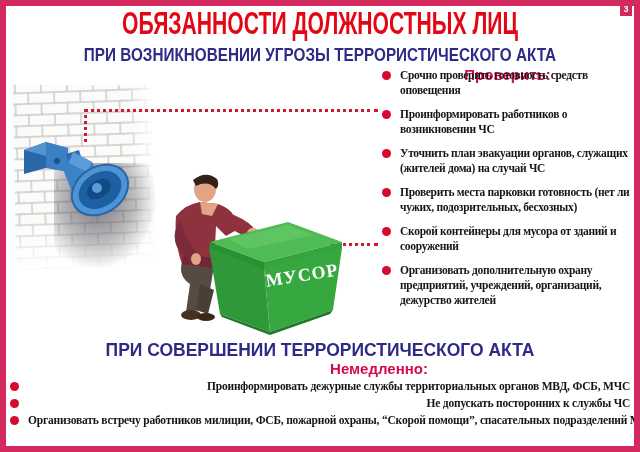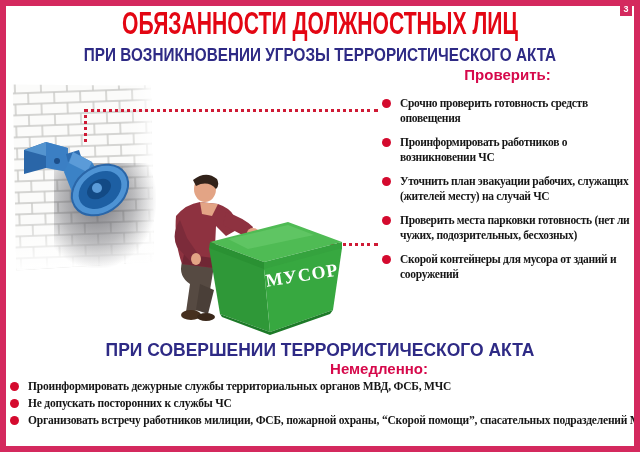--- a/index.html
+++ b/index.html
@@ -40,7 +40,7 @@
     content:""; position:absolute; left:0; top:3px; width:9px; height:9px;
     border-radius:50%; background:#d40a2e;
   }
-  .list-threat{left:382px; top:96px; width:250px; font-size:11.5px;
+  .list-threat{left:382px; top:68px; width:250px; font-size:11.5px;
     line-height:15px; letter-spacing:-0.3px;}
   .list-threat li{margin-bottom:9px;}
   .list-act{left:10px; top:378px; width:620px; font-size:11.5px;

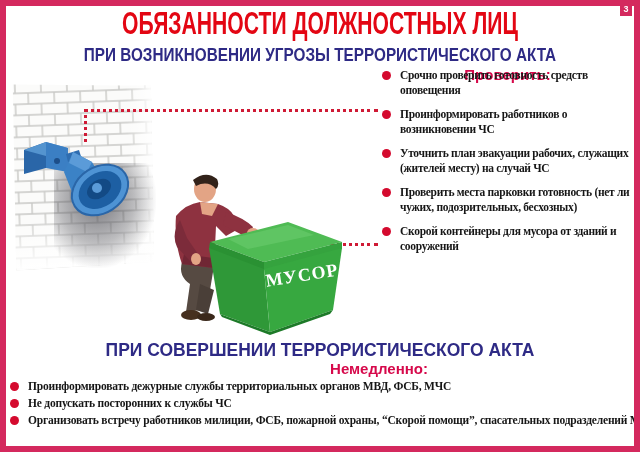--- a/index.html
+++ b/index.html
@@ -144,7 +144,7 @@
   <ul class="list list-threat">
     <li>Срочно проверить готовность средств оповещения</li>
     <li>Проинформировать работников о возникновении ЧС</li>
-    <li>Уточнить план эвакуации рабочих, служащих (жителей месту) на случай ЧС</li>
+    <li>Уточнить план эвакуации органов, служащих (жителей дома) на случай ЧС</li>
     <li>Проверить места парковки готовность (нет ли чужих, подозрительных, бесхозных)</li>
     <li>Скорой контейнеры для мусора от зданий и сооружений</li>
   </ul>

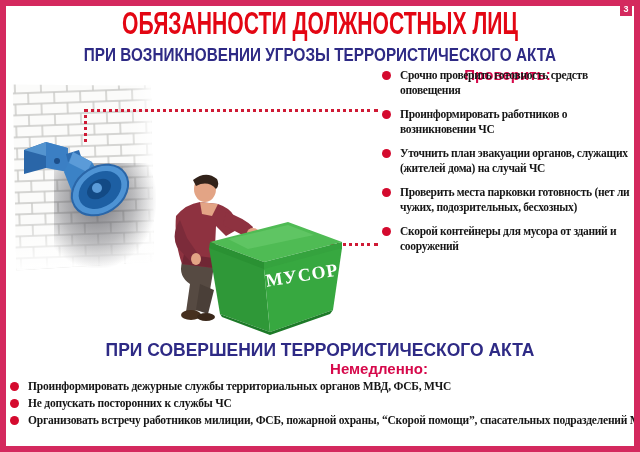--- a/index.html
+++ b/index.html
@@ -147,6 +147,7 @@
     <li>Уточнить план эвакуации органов, служащих (жителей дома) на случай ЧС</li>
     <li>Проверить места парковки готовность (нет ли чужих, подозрительных, бесхозных)</li>
     <li>Скорой контейнеры для мусора от зданий и сооружений</li>
+    <li>Организовать дополнительную охрану предприятий, учреждений, организаций, дежурство жителей</li>
   </ul>
 
   <h2 class="heading h-act">ПРИ СОВЕРШЕНИИ ТЕРРОРИСТИЧЕСКОГО АКТА</h2>

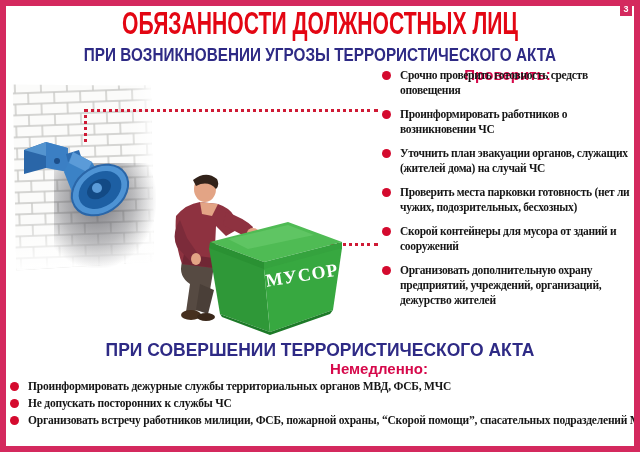--- a/index.html
+++ b/index.html
@@ -45,7 +45,7 @@
   .list-threat li{margin-bottom:9px;}
   .list-act{left:10px; top:378px; width:620px; font-size:11.5px;
     line-height:17px; letter-spacing:-0.2px;}
-  .list-act li{margin-bottom:0px; white-space:nowrap;}
+  .list-act li{margin-bottom:0px; white-space:nowrap;text-align:right;}
   .list-act li::before{top:4px;}
   
   .wall{position:absolute; left:12px; top:80px; z-index:2;}

